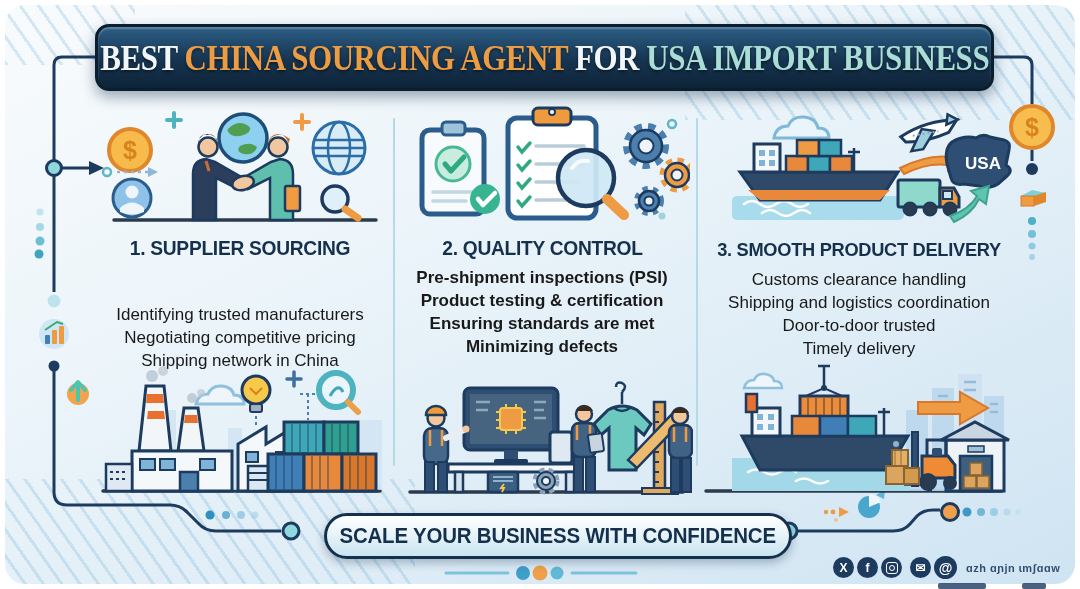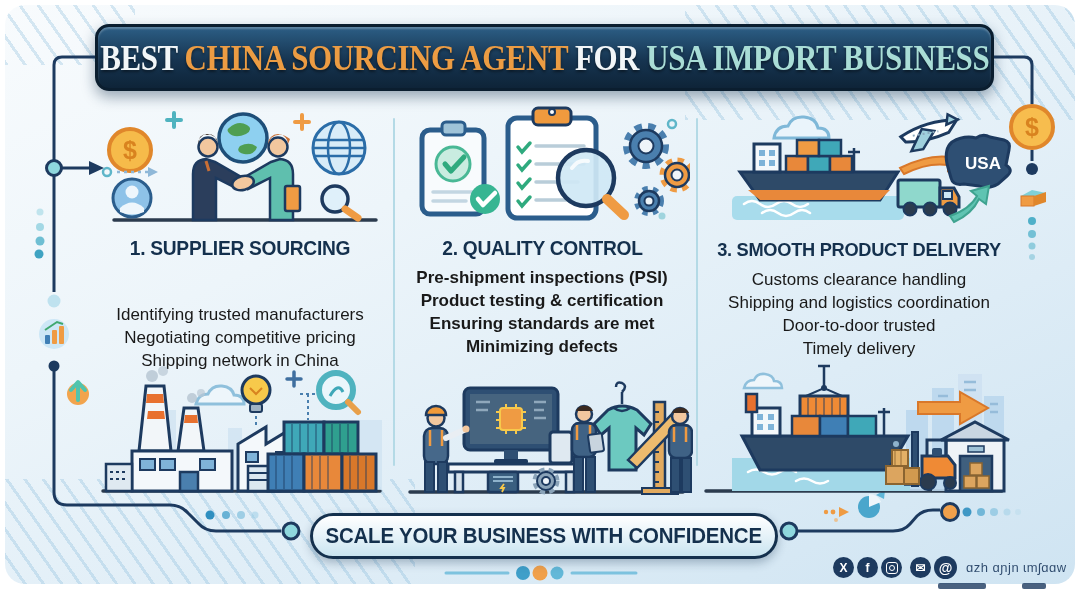--- a/index.html
+++ b/index.html
@@ -30,7 +30,7 @@
                font-size:20px;letter-spacing:-.3px;transform:scaleX(.96);white-space:nowrap;}
   .col-lines{position:absolute;text-align:center;color:#191919;font-size:17px;line-height:23px;}
 
-  .cta{position:absolute;left:310px;top:513px;width:462px;height:40px;border:3.5px solid #14304d;
+  .cta{position:absolute;left:324px;top:513px;width:462px;height:40px;border:3.5px solid #14304d;
        border-radius:26px;background:linear-gradient(180deg,#ffffff 0%,#e3f1f8 55%,#c9e4f0 100%);
        box-shadow:0 4px 10px rgba(20,50,80,.3);display:flex;align-items:center;justify-content:center;}
   .cta-text{font-size:22px;font-weight:bold;color:#14304d;white-space:nowrap;transform:scaleX(.93);letter-spacing:-.2px;}

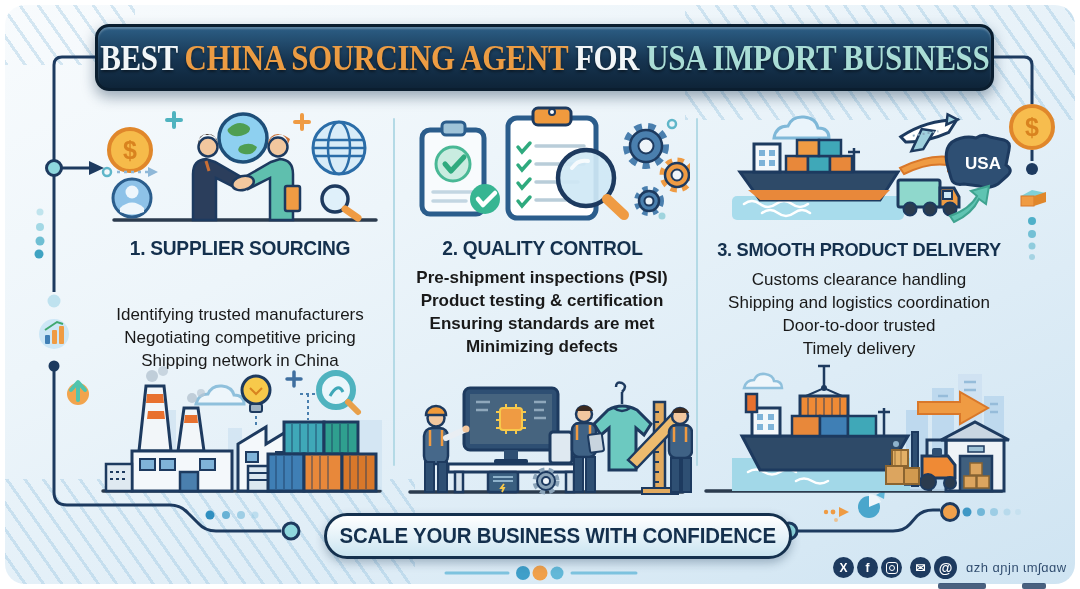--- a/index.html
+++ b/index.html
@@ -44,7 +44,7 @@
   .soc.big{width:23px;height:23px;font-size:14px;}
   .ig-box{width:10px;height:10px;border:1.6px solid #fff;border-radius:3px;display:flex;align-items:center;justify-content:center;}
   .ig-dot{width:4px;height:4px;border:1.4px solid #fff;border-radius:50%;}
-  .watermark{margin-left:6px;color:#1d3a5f;font-size:13px;font-weight:normal;letter-spacing:.5px;opacity:.9;
+  .watermark{margin-left:6px;color:#1d3a5f;font-size:11px;font-weight:bold;letter-spacing:.5px;opacity:.9;
              filter:blur(.3px);white-space:nowrap;}
 </style>
 </head>

